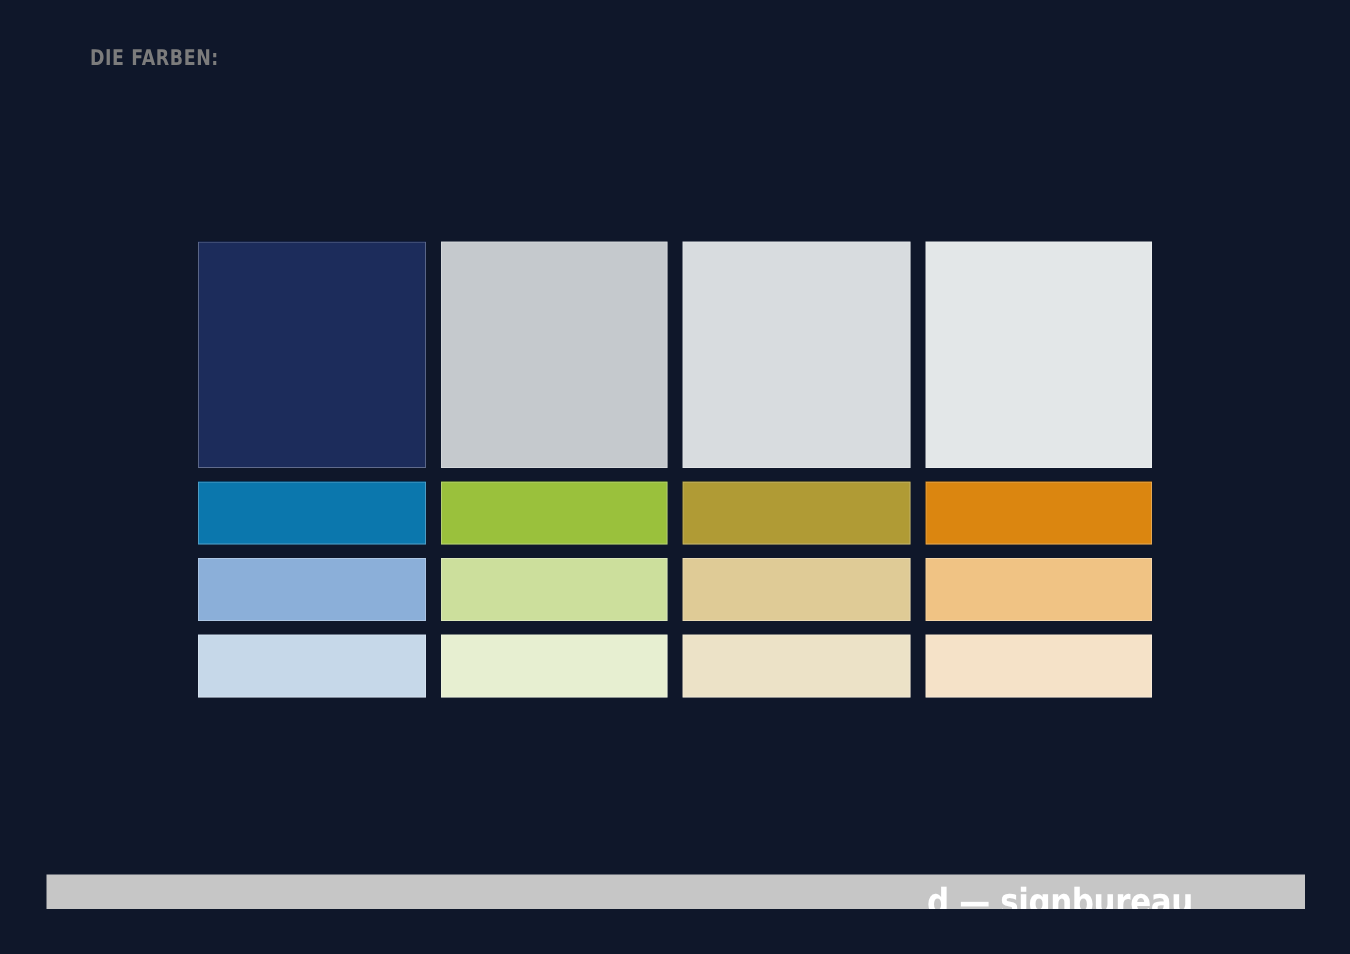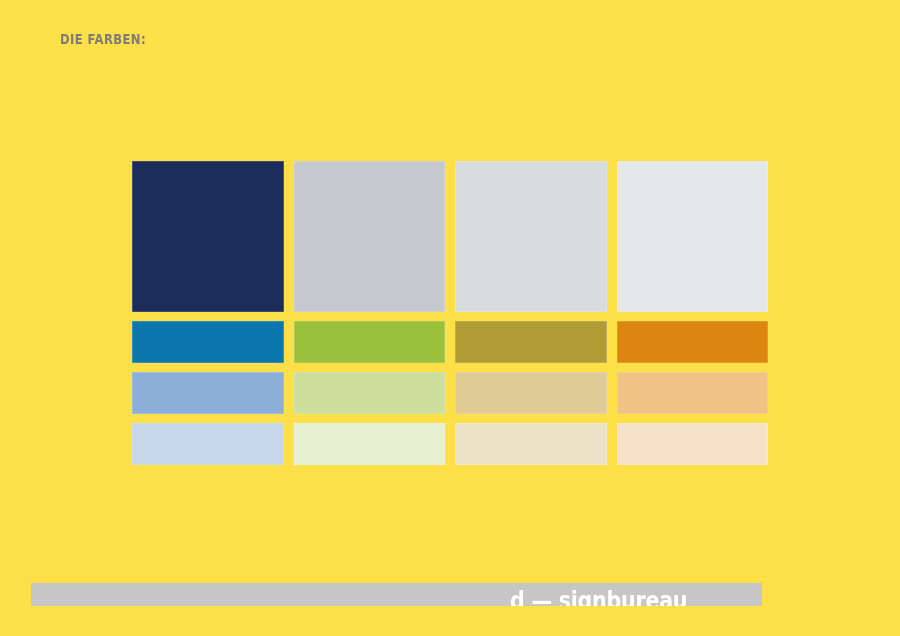--- a/index.html
+++ b/index.html
@@ -113,7 +113,7 @@
 </head>
 <body>
 
-<div id="slide" style="background: #fde047;">
+<div id="slide" style="background: #0f172a;">
 
   <div id="page-title" style="color: rgb(124, 124, 124);">DIE FARBEN:</div>
 

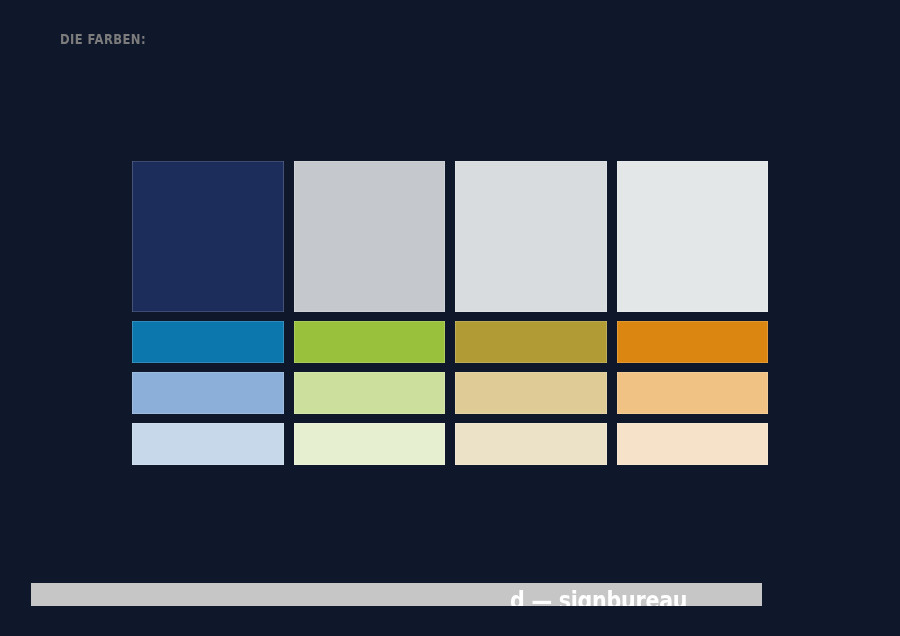--- a/index.html
+++ b/index.html
@@ -81,11 +81,10 @@
     position: absolute;
     left: 31px;
     top: 583px;
-    width: 703px;
+    width: 839px;
     height: 23px;
     background: #c6c6c6;
     overflow: hidden;
-    padding-left: 28px;
   }
 
   #footer-logo {

